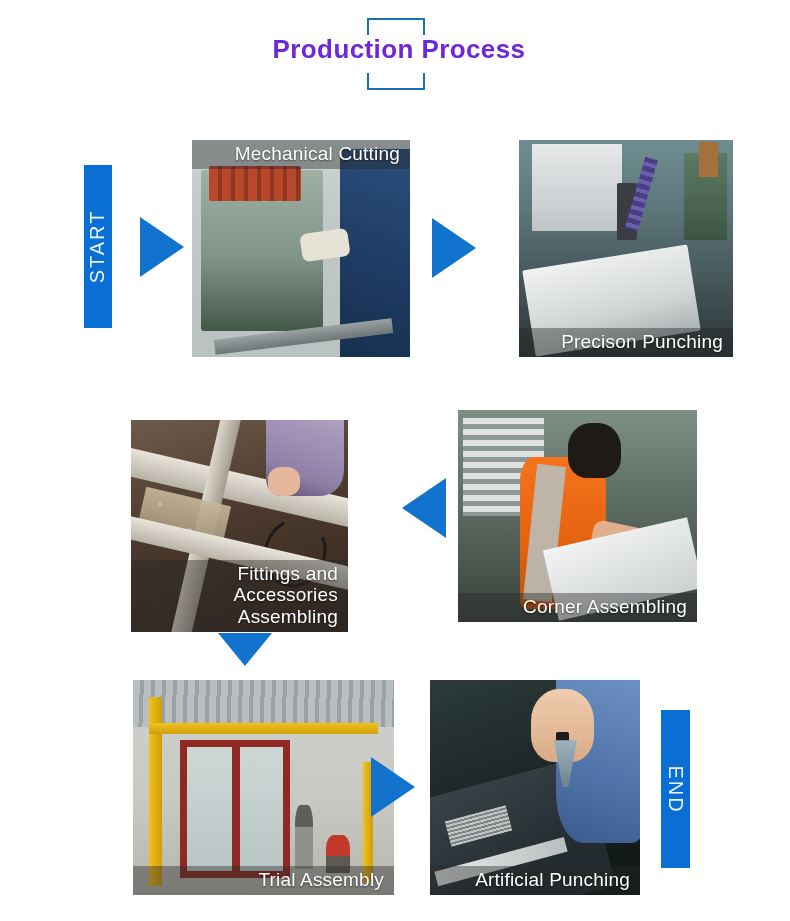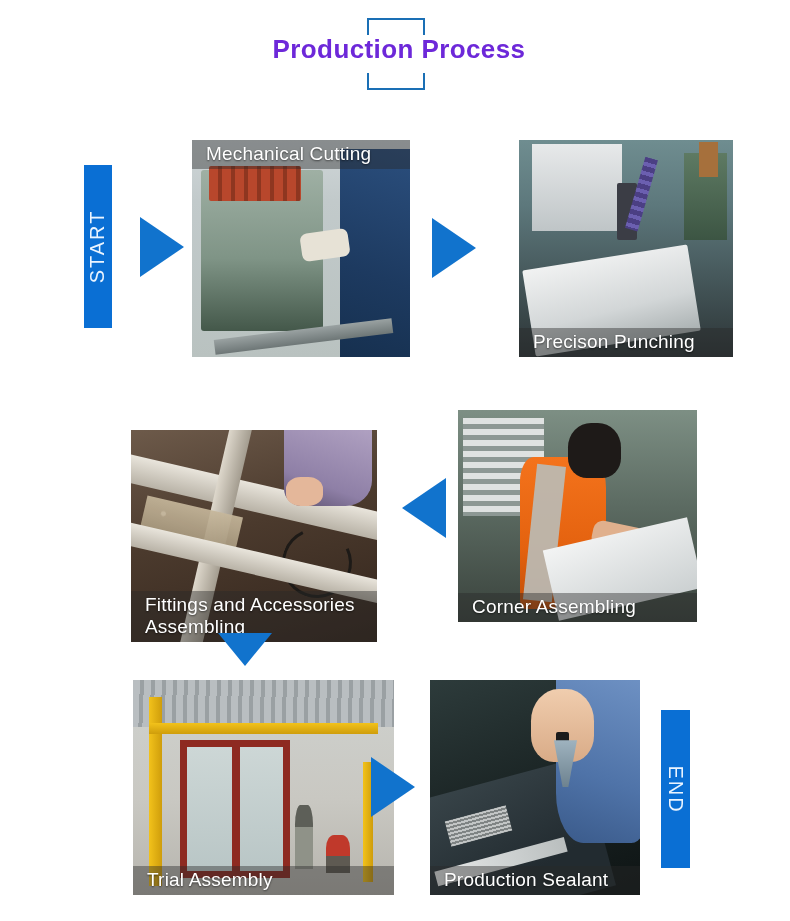--- a/index.html
+++ b/index.html
@@ -66,6 +66,7 @@
     position: absolute;
     overflow: hidden;
     background: #701a75;
+    text-align: right;
   }
   .photo-art {
     position: absolute;

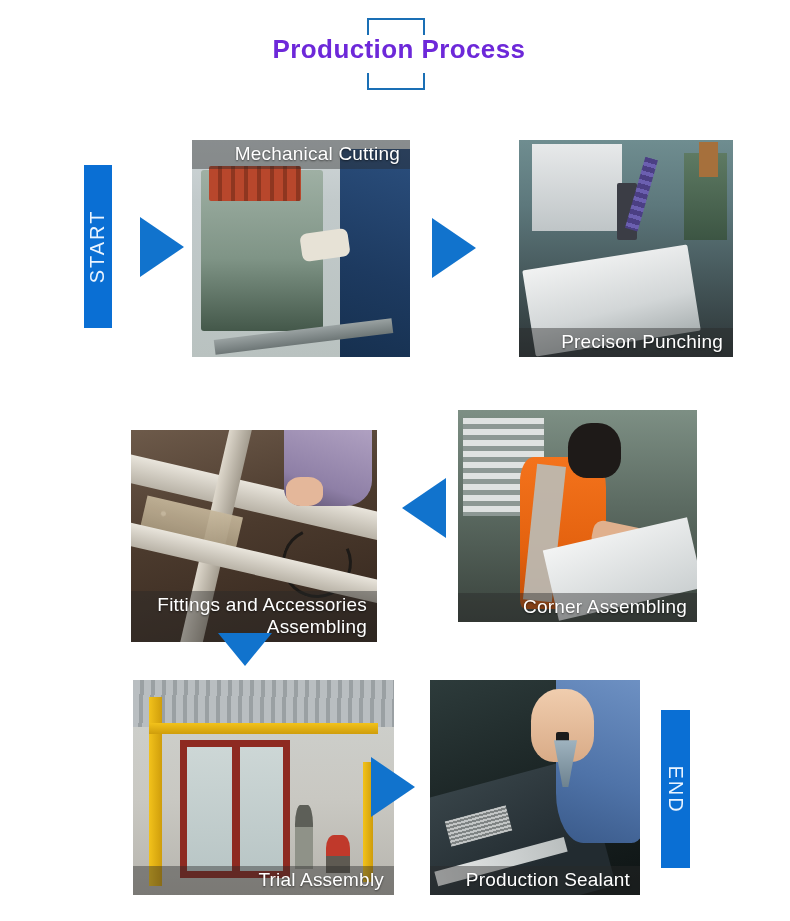--- a/index.html
+++ b/index.html
@@ -380,7 +380,7 @@
     <div class="caption bottom">Precison Punching</div>
   </div>
 
-  <div class="photo" style="left:131px; top:430px; width:246px; height:212px;text-decoration:underline;">
+  <div class="photo" style="left:131px; top:420px; width:217px; height:212px;text-decoration:underline;">
     <div class="photo-art art-fit">
       <div class="fit-bar-v"></div>
       <div class="fit-grit"></div>

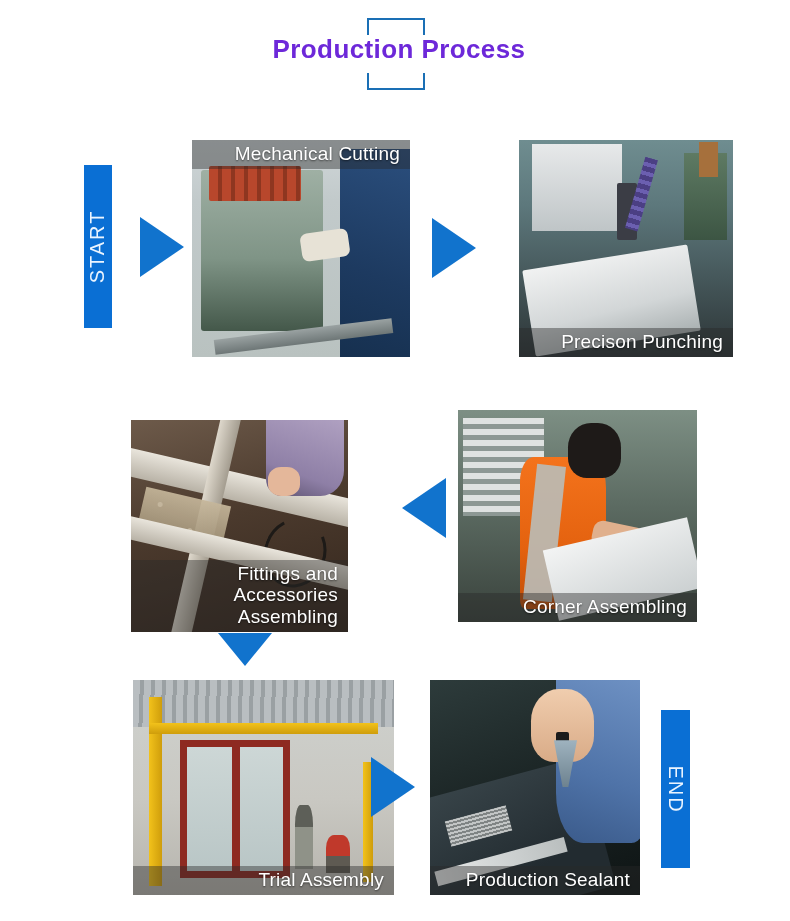--- a/index.html
+++ b/index.html
@@ -430,7 +430,7 @@
       <div class="seal-nozzle"></div>
       <div class="seal-gun"></div>
     </div>
-    <div class="caption bottom">Production Sealant</div>
+    <div class="caption bottom">Artificial Punching</div>
   </div>
 
   <div class="endcap end" style="left:661px; top:710px; width:29px; height:158px;">

